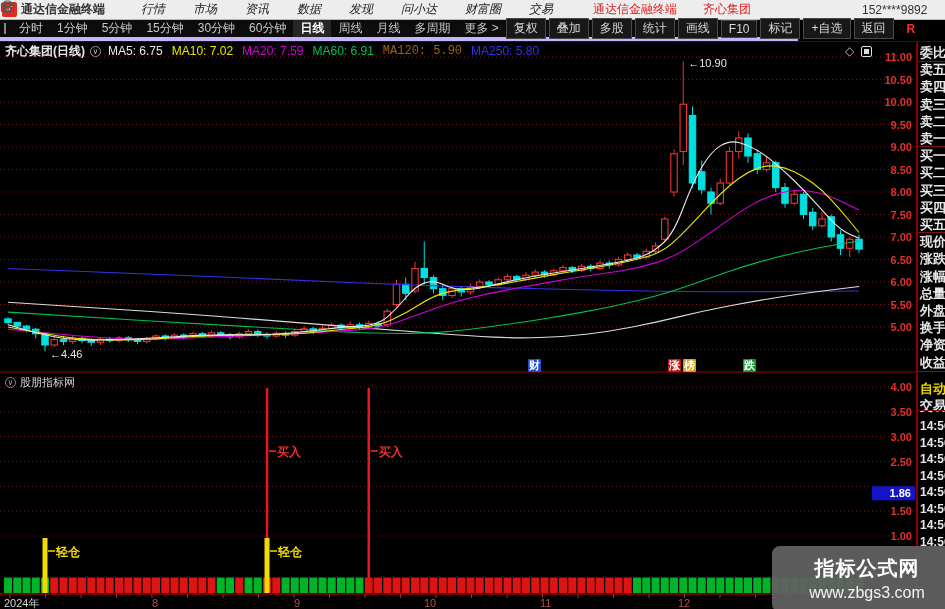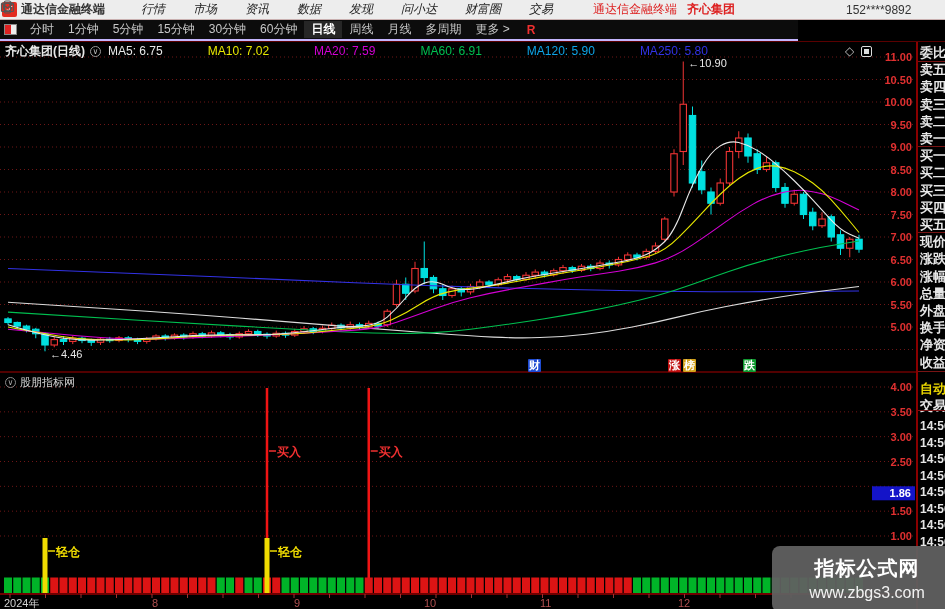--- a/index.html
+++ b/index.html
@@ -14,7 +14,7 @@
   .brand{font-weight:bold;color:#333;margin-right:22px;}
   .tmenu-item{padding:0 14px;cursor:pointer;white-space:nowrap;}
   .red-status{color:#d22;margin-left:26px;white-space:nowrap;}
-  .red-stock{color:#d22;font-weight:bold;margin-left:10px;margin-right:28px;white-space:nowrap;}
+  .red-stock{color:#d22;font-weight:normal;margin-left:26px;margin-right:28px;white-space:nowrap;}
   .rmenu-item{padding:0 10px;cursor:pointer;white-space:nowrap;}
   .tb-icon{width:15px;height:14px;margin:0 5px;display:inline-block;}
   .account{margin-left:8px;margin-right:6px;color:#333;}

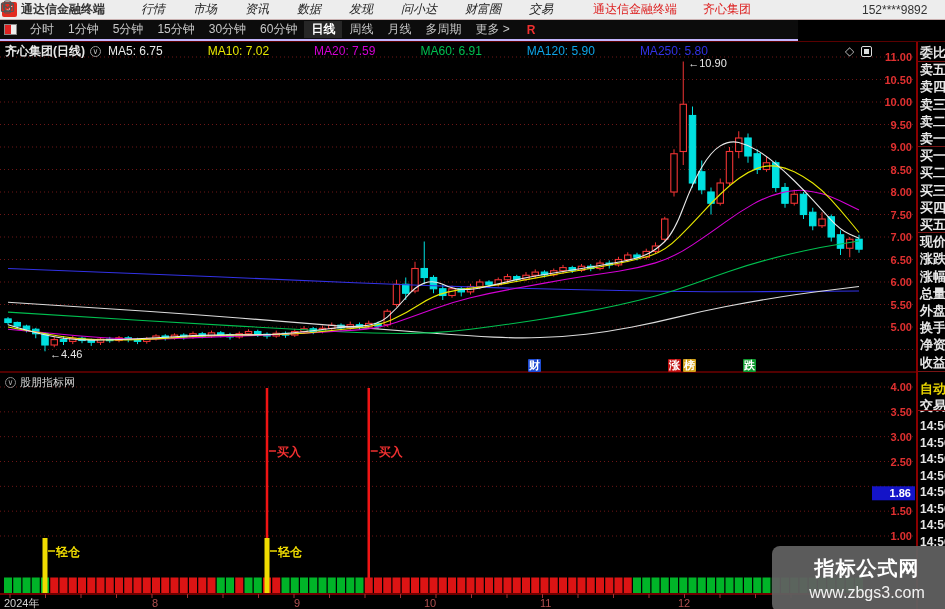--- a/index.html
+++ b/index.html
@@ -21,7 +21,7 @@
 
   
   .periodbar{position:absolute;left:0;top:20px;width:798px;height:21px;background:#0c0c0c;
-             border-bottom:2px solid #c4b5fd;display:flex;align-items:center;font-size:12px;color:#c8c8c8;}
+             border-bottom:4px solid #c4b5fd;display:flex;align-items:center;font-size:12px;color:#c8c8c8;}
   .split-icon{width:13px;height:11px;margin:0 6px 0 4px;border:1px solid #888;display:flex;}
   .split-icon .l{width:50%;height:100%;background:#d22;}
   .split-icon .r{width:50%;height:100%;background:#eee;}

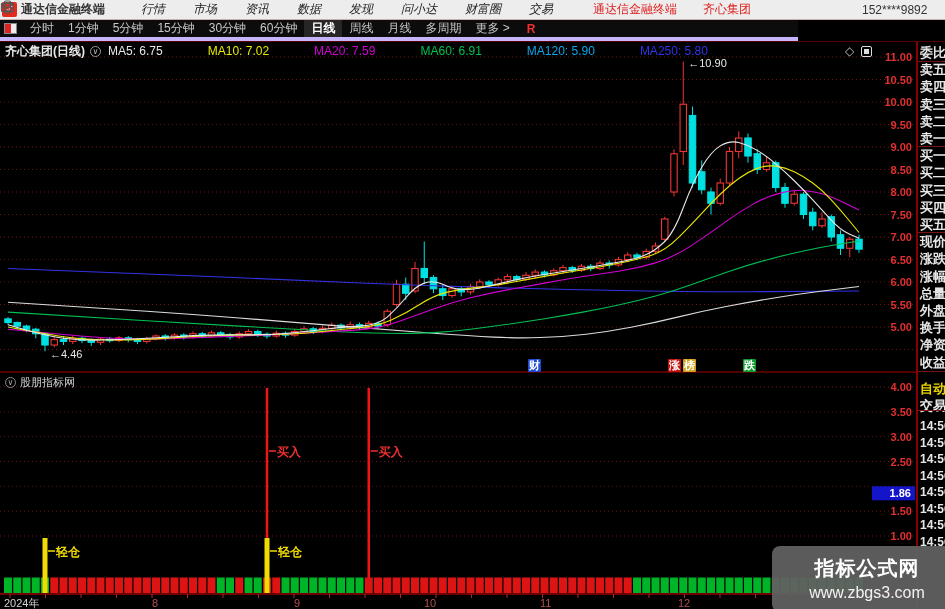--- a/index.html
+++ b/index.html
@@ -531,6 +531,17 @@
         <span class="period-item">多周期</span>
         <span class="period-item">更多 &gt;</span>
       </span>
+    <span class="ptools" id="period-tools">
+        <span class="ptool-btn">复权</span>
+        <span class="ptool-btn">叠加</span>
+        <span class="ptool-btn">多股</span>
+        <span class="ptool-btn">统计</span>
+        <span class="ptool-btn">画线</span>
+        <span class="ptool-btn">F10</span>
+        <span class="ptool-btn">标记</span>
+        <span class="ptool-btn">+自选</span>
+        <span class="ptool-btn">返回</span>
+      </span>
     <span class="r-badge">R</span>
   </div>
 

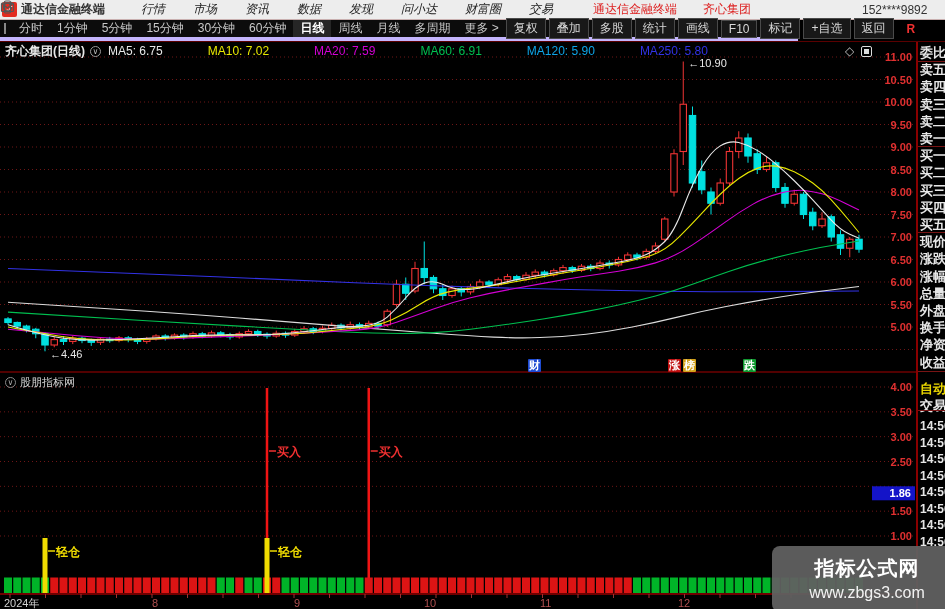--- a/index.html
+++ b/index.html
@@ -548,7 +548,7 @@
   <div class="chart-header">
     <span class="ch-title">齐心集团(日线)</span>
     <span class="ch-circle">∨</span>
-    <span id="ma-labels" style="display:flex;gap:36px;">
+    <span id="ma-labels" style="display:flex;">
         <span class="ma-label" style="color: rgb(232, 232, 232);">MA5: 6.75</span>
         <span class="ma-label" style="color: rgb(232, 232, 0);">MA10: 7.02</span>
         <span class="ma-label" style="color: rgb(212, 0, 212);">MA20: 7.59</span>

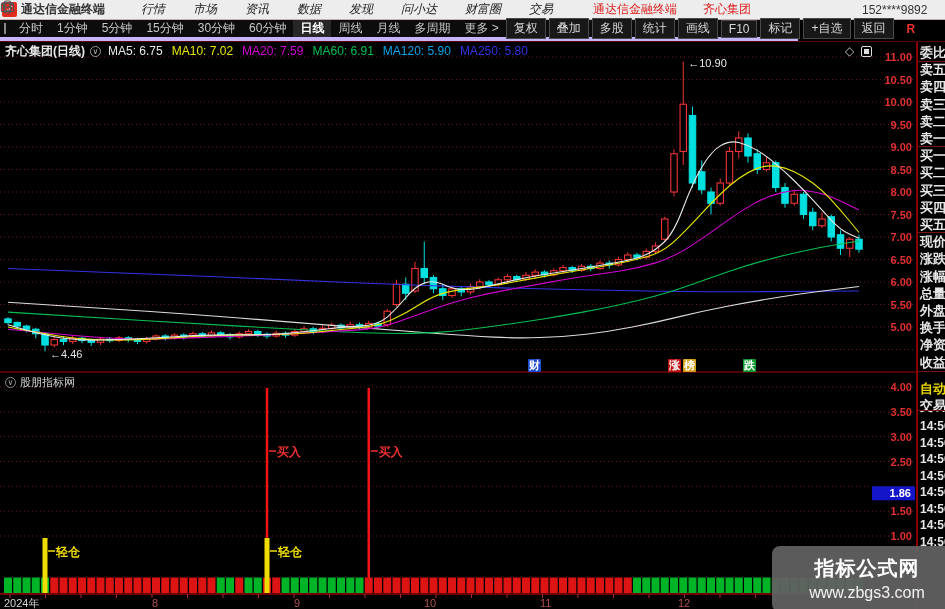--- a/index.html
+++ b/index.html
@@ -553,7 +553,7 @@
         <span class="ma-label" style="color: rgb(232, 232, 0);">MA10: 7.02</span>
         <span class="ma-label" style="color: rgb(212, 0, 212);">MA20: 7.59</span>
         <span class="ma-label" style="color: rgb(0, 192, 80);">MA60: 6.91</span>
-        <span class="ma-label" style="color: #0ea5e9;">MA120: 5.90</span>
+        <span class="ma-label" style="color: #a16207; font-family: Liberation Mono, monospace;">MA120: 5.90</span>
         <span class="ma-label" style="color: rgb(50, 50, 230);">MA250: 5.80</span>
       </span>
   </div>

